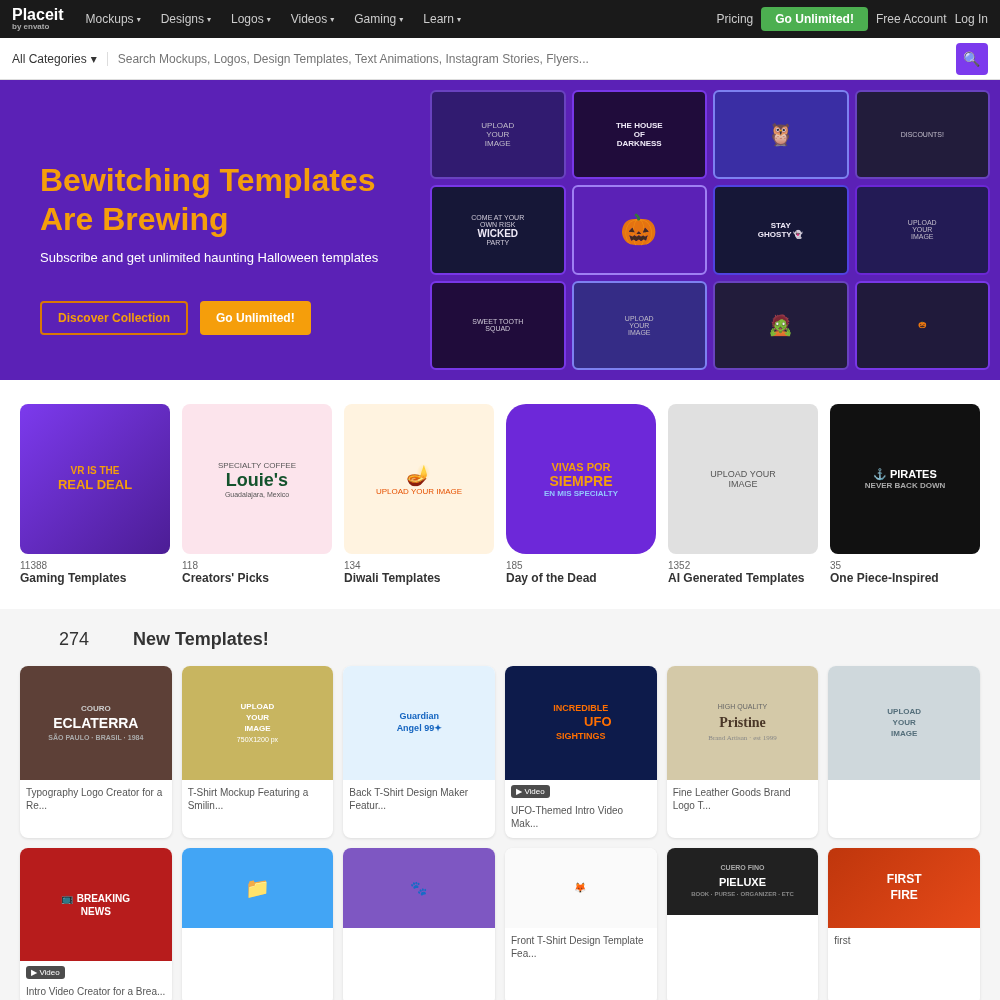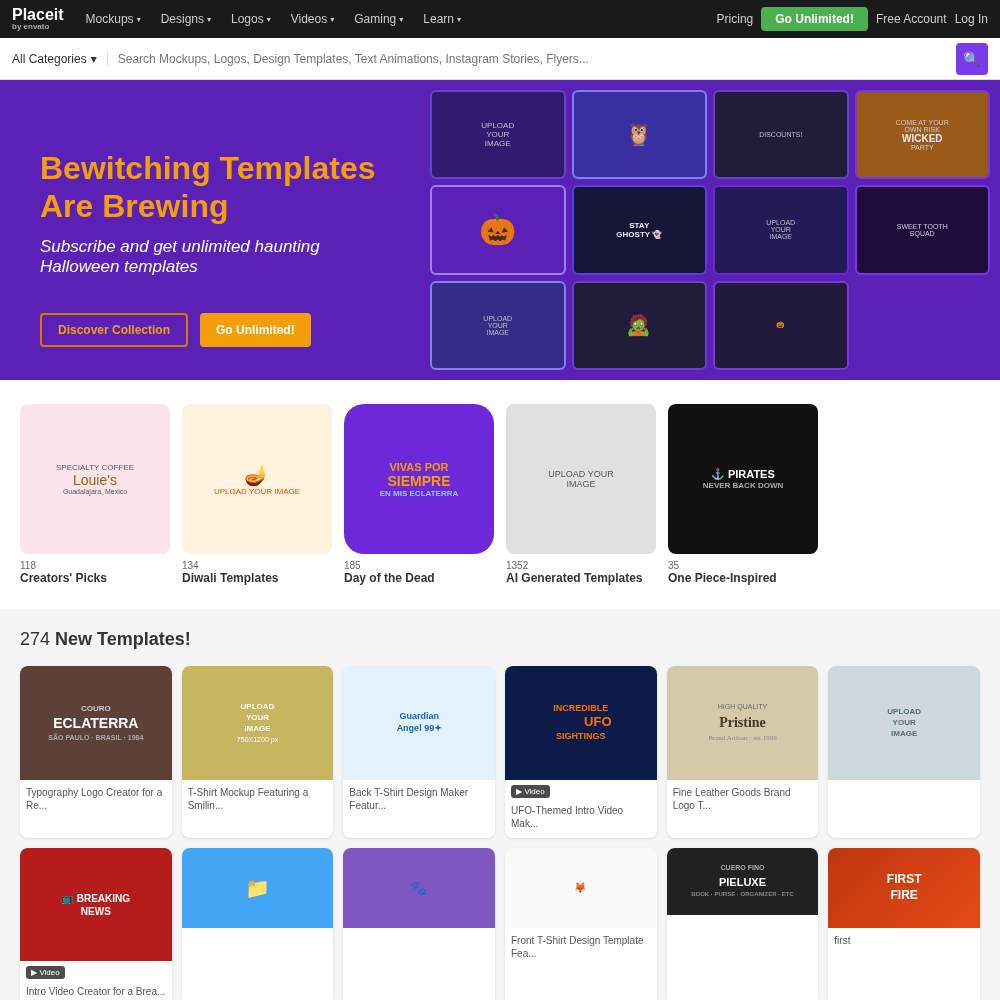--- a/index.html
+++ b/index.html
@@ -130,6 +130,9 @@
     <div class="hero-card dark" style="background:#2d1b69; border-color:#6b46c1;">
       <div style="color:#ccc; font-size:8px; text-align:center;">UPLOAD<br>YOUR<br>IMAGE</div>
     </div>
+    <div class="hero-card" style="background:#1a0a2e; border-color:#7c3aed;">
+      <div style="color:white; font-size:8px; text-align:center; font-weight:bold;">THE HOUSE<br>OF<br>DARKNESS</div>
+    </div>
     <div class="hero-card owl" style="background:#3730a3; border-color:#818cf8;">
       <span style="font-size:22px;">🦉</span>
     </div>

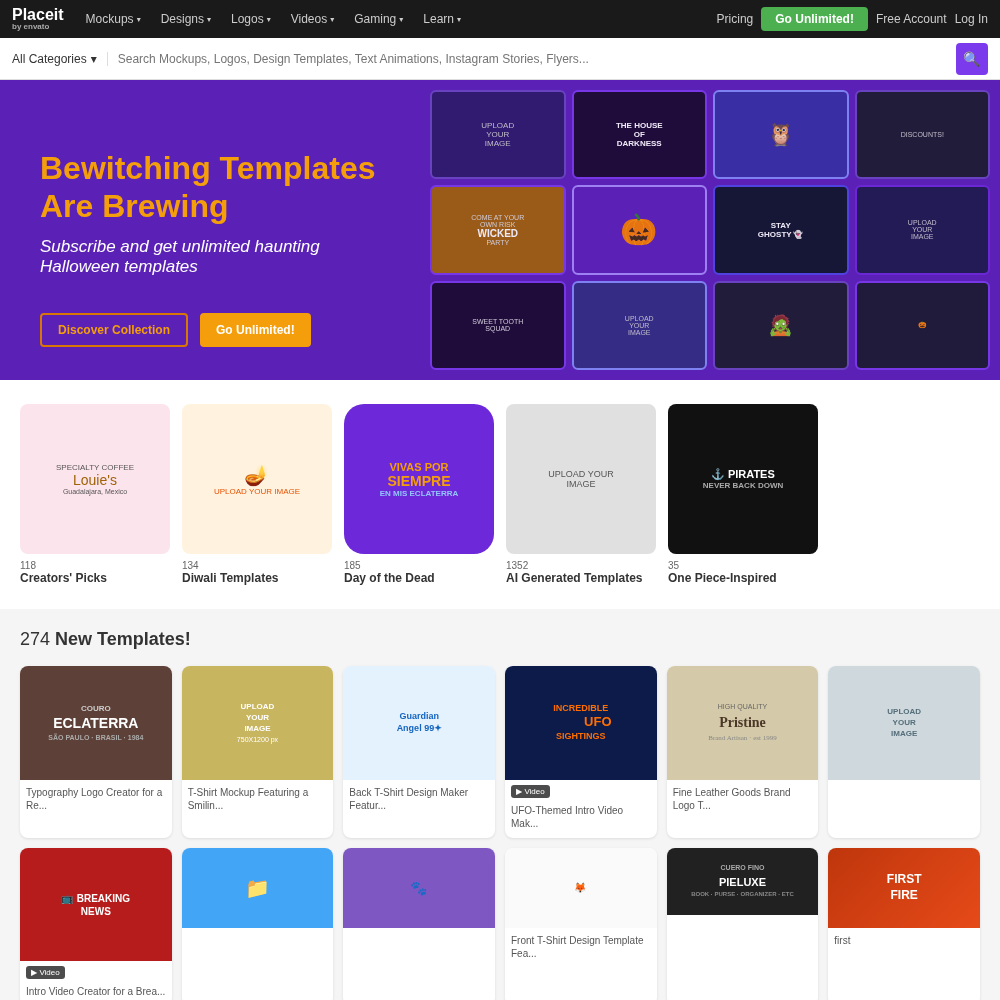--- a/index.html
+++ b/index.html
@@ -139,7 +139,7 @@
     <div class="hero-card dark" style="background:#1c1c2e; border-color:#6b46c1;">
       <div style="color:#ccc; font-size:7px; text-align:center;">DISCOUNTS!</div>
     </div>
-    <div class="hero-card dark" style="background:#a16207; border-color:#7c3aed;">
+    <div class="hero-card dark" style="background:#0f172a; border-color:#7c3aed;">
       <div style="color:#ddd; font-size:7px; text-align:center;">COME AT YOUR<br>OWN RISK<br><strong style="color:white;font-size:10px;">WICKED</strong><br>PARTY</div>
     </div>
     <div class="hero-card pumpkin" style="background:#5b21b6; border-color:#a78bfa;">

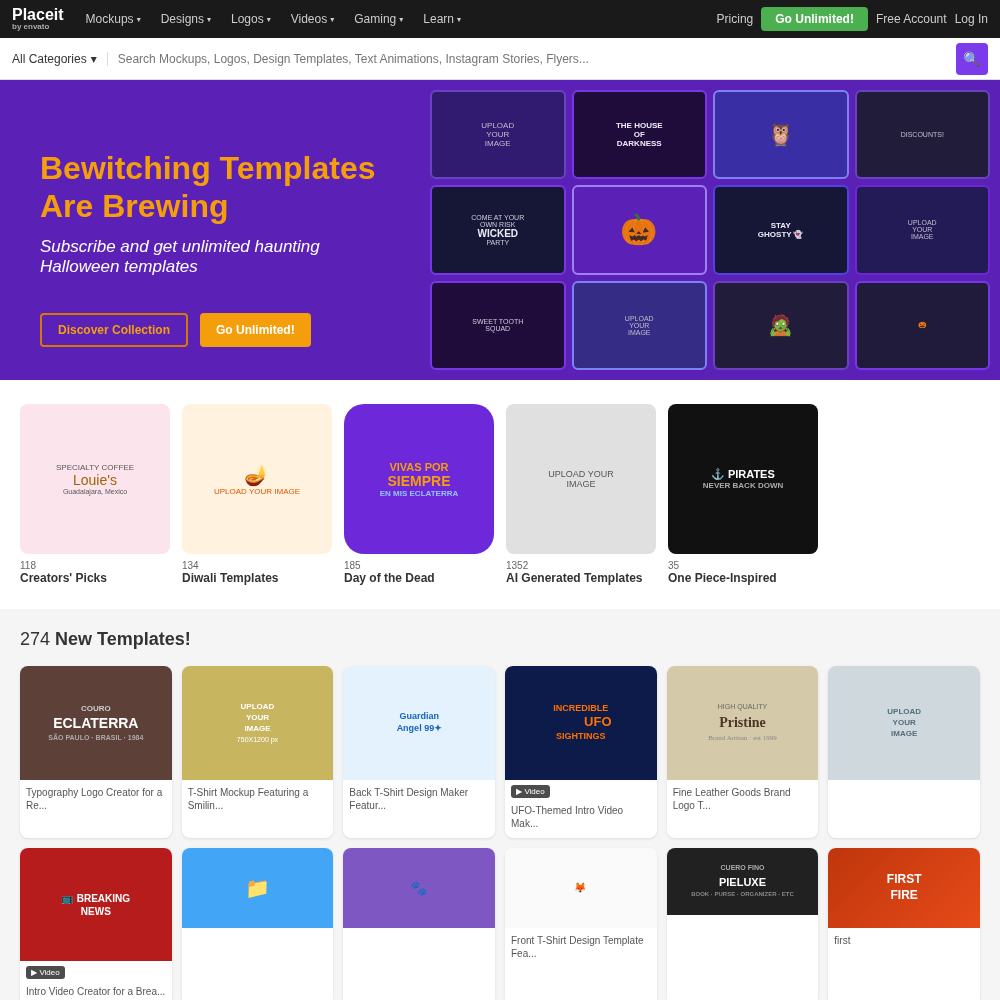--- a/index.html
+++ b/index.html
@@ -26,7 +26,7 @@
     .hero { background: #5b21b6; position: relative; overflow: hidden; height: 300px; display: flex; align-items: center; }
     .hero-content { padding: 30px 40px; z-index: 2; max-width: 420px; }
     .hero-title { color: #f59e0b; font-size: 32px; font-weight: bold; line-height: 1.2; margin-bottom: 12px; margin-top: 36px; }
-    .hero-sub { color: white; font-size: 17px; margin-bottom: 36px; font-style: italic; }
+    .hero-sub { color: white; font-size: 13px; margin-bottom: 36px; }
     .hero-btns { display: flex; gap: 12px; }
     .btn-discover { background: transparent; border: 2px solid #d97706; color: #f59e0b; padding: 8px 16px; border-radius: 4px; font-size: 12px; cursor: pointer; font-weight: bold; }
     .btn-gounlimited { background: #f59e0b; border: none; color: white; padding: 8px 16px; border-radius: 4px; font-size: 12px; cursor: pointer; font-weight: bold; }

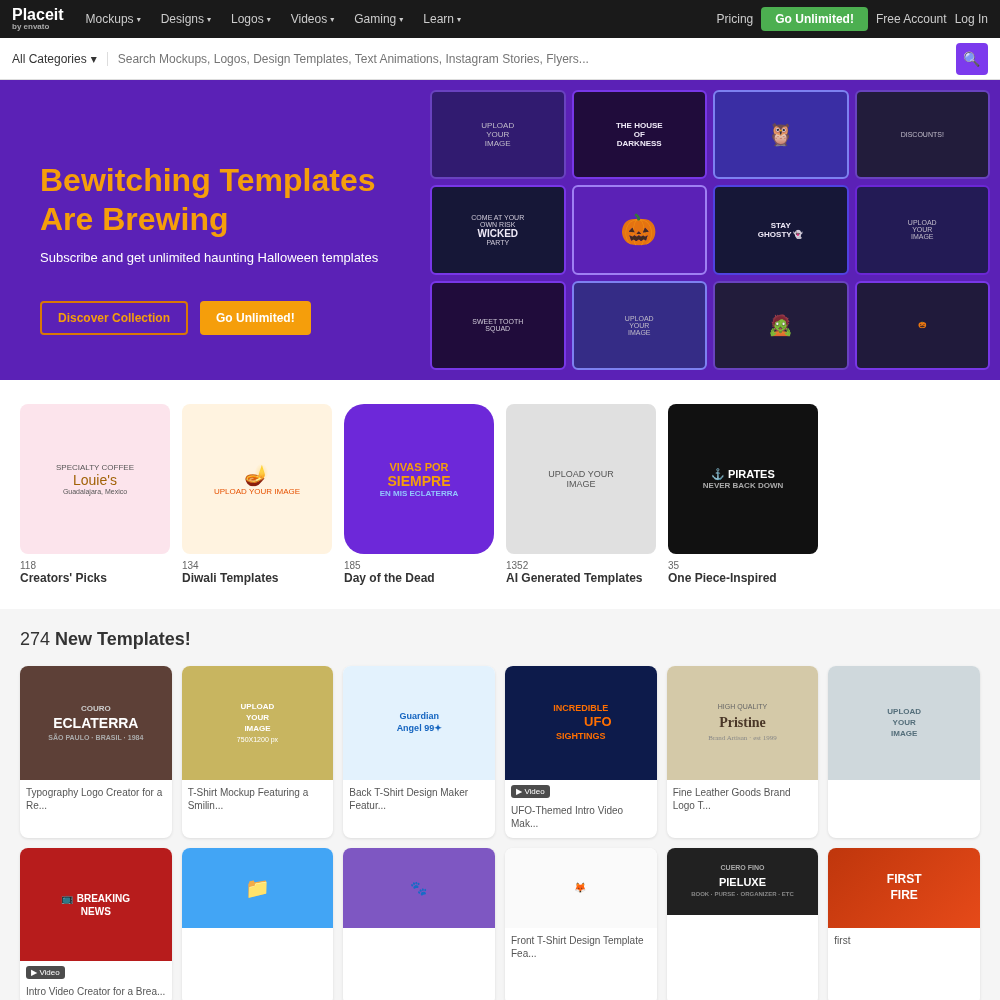--- a/index.html
+++ b/index.html
@@ -169,6 +169,13 @@
 <div class="categories">
   <div class="cat-grid">
 
+    <div class="cat-card">
+      <div class="cat-img gaming">
+        <div style="color:#f59e0b; font-weight:bold; font-size:10px; text-align:center; padding:6px; line-height:1.3;">VR IS THE<br><span style="font-size:13px; display:block;">REAL DEAL</span></div>
+      </div>
+      <div class="cat-count">11388</div>
+      <div class="cat-name">Gaming Templates</div>
+    </div>
 
     <div class="cat-card">
       <div class="cat-img creators">

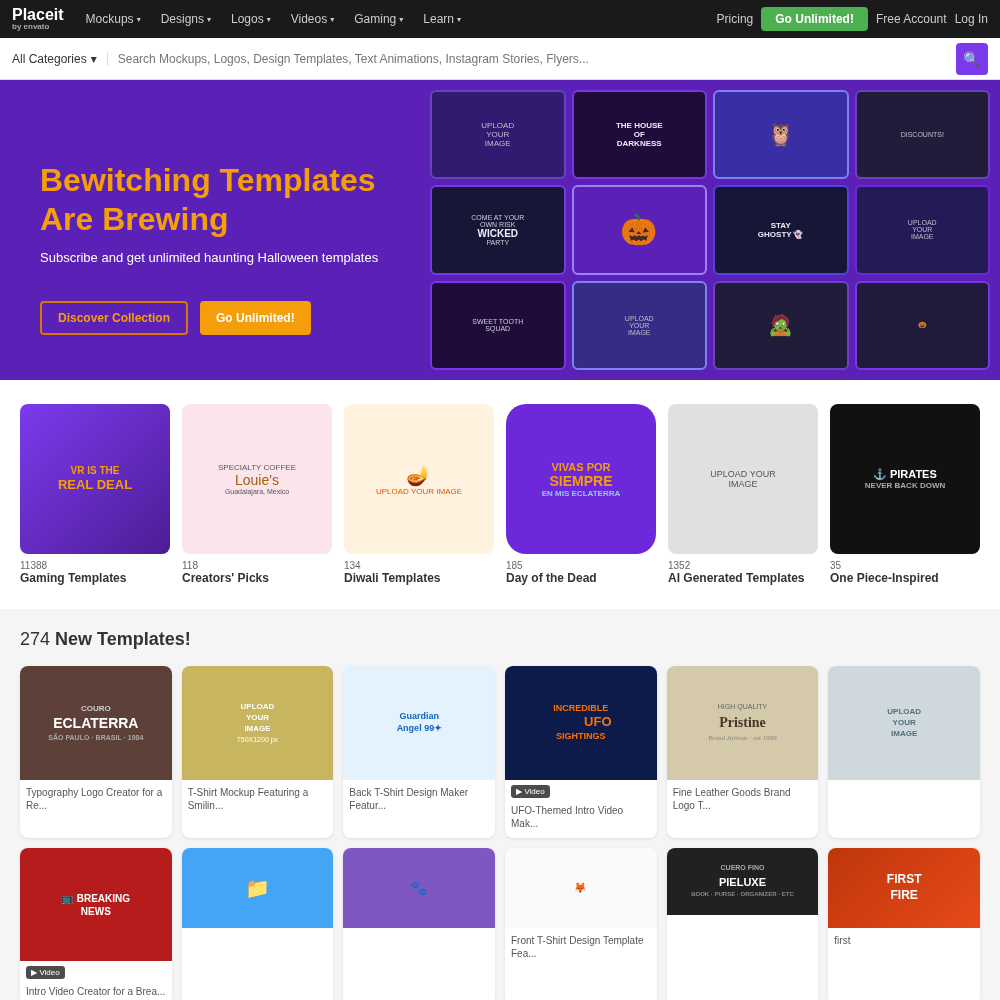--- a/index.html
+++ b/index.html
@@ -181,7 +181,7 @@
       <div class="cat-img creators">
         <div style="color:#2e7d32; font-size:9px; text-align:center; padding:4px;">
           <div style="font-size:8px; color:#555;">SPECIALTY COFFEE</div>
-          <div style="font-size:14px; font-weight:normal; color:#a16207;">Louie's</div>
+          <div style="font-size:18px; font-weight:bold; color:#14532d;">Louie's</div>
           <div style="font-size:7px; color:#555;">Guadalajara, Mexico</div>
         </div>
       </div>

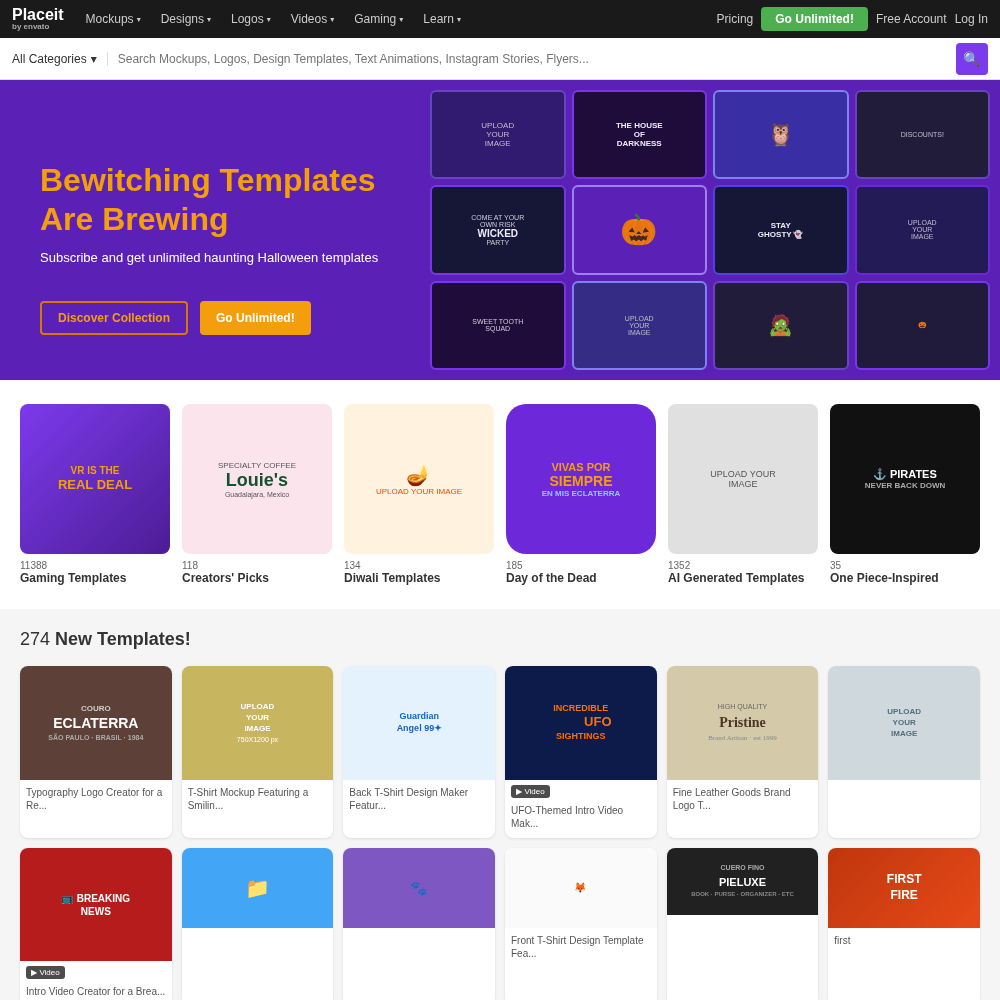--- a/index.html
+++ b/index.html
@@ -205,7 +205,7 @@
         <div style="color:#f59e0b; font-size:9px; text-align:center; padding:4px; font-weight:bold;">
           <div style="font-size:11px;">VIVAS POR</div>
           <div style="font-size:14px; color:#f59e0b;">SIEMPRE</div>
-          <div style="font-size:8px; color:#93c5fd;">EN MIS ECLATERRA</div>
+          <div style="font-size:8px; color:#93c5fd;">EN MIS SPECIALTY</div>
         </div>
       </div>
       <div class="cat-count">185</div>

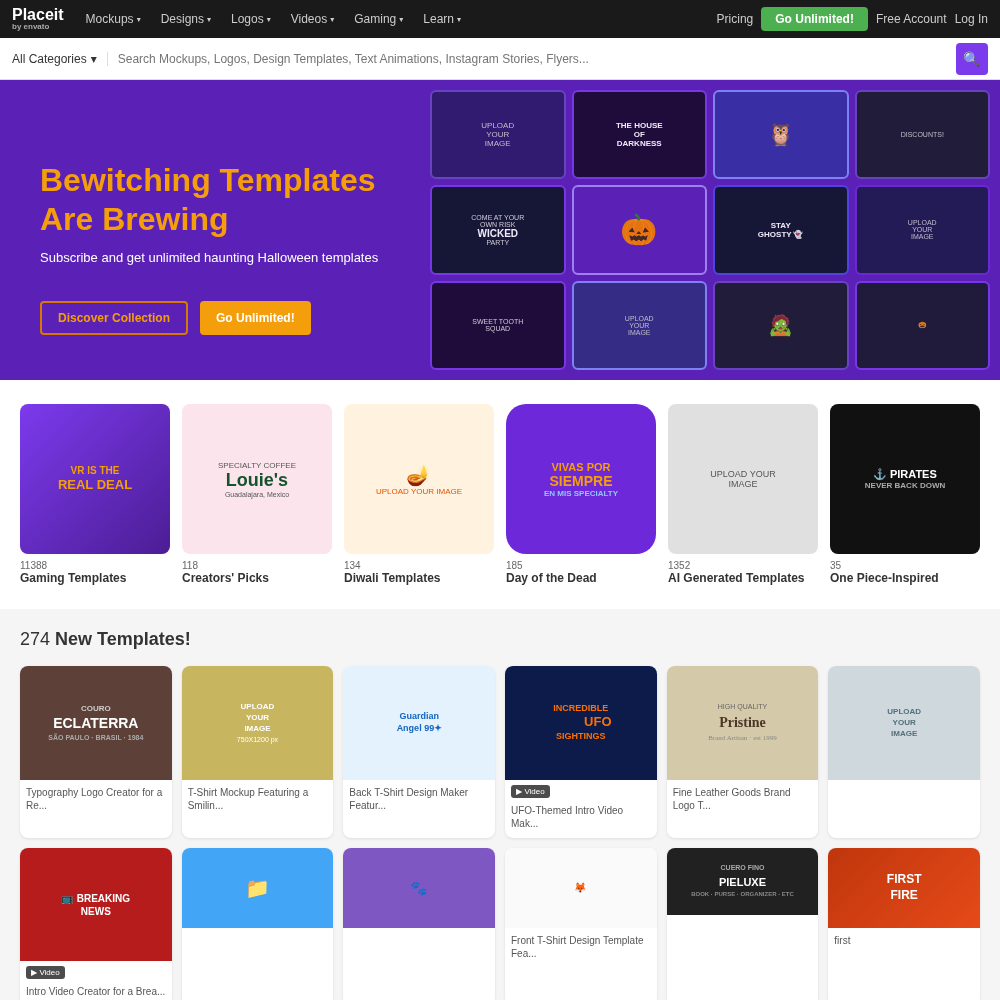--- a/index.html
+++ b/index.html
@@ -54,7 +54,7 @@
     
     .templates { background: #f5f5f5; padding: 20px; }
     .section-title { font-size: 18px; margin-bottom: 16px; color: #333; }
-    .section-title span { font-weight: bold; }
+    .section-title span { font-weight: bold; margin-left: 39px; }
     .template-grid { display: grid; grid-template-columns: repeat(6, 1fr); gap: 10px; }
     .tmpl-card { background: white; border-radius: 8px; overflow: hidden; cursor: pointer; box-shadow: 0 1px 3px rgba(0,0,0,0.1); }
     .tmpl-thumb-div { width: 100%; aspect-ratio: 4/3; display: flex; align-items: center; justify-content: center; font-size: 10px; color: white; text-align: center; padding: 4px; }

